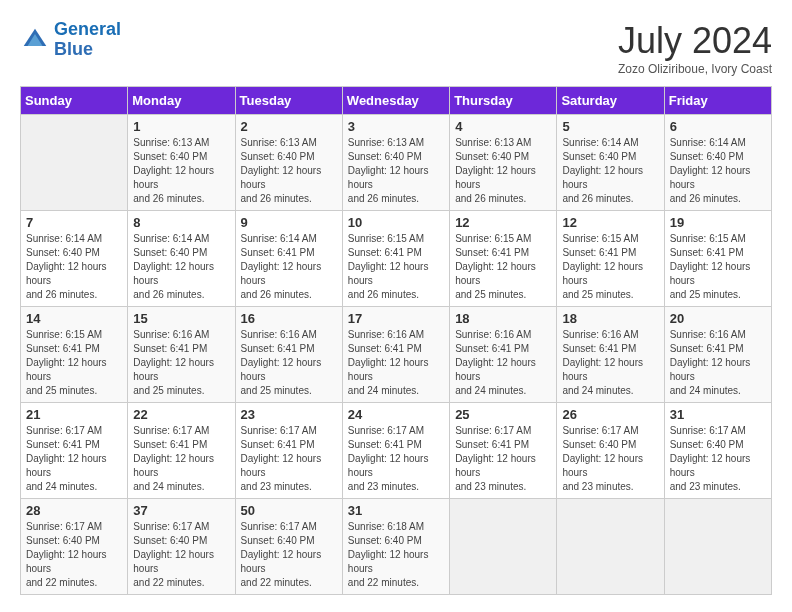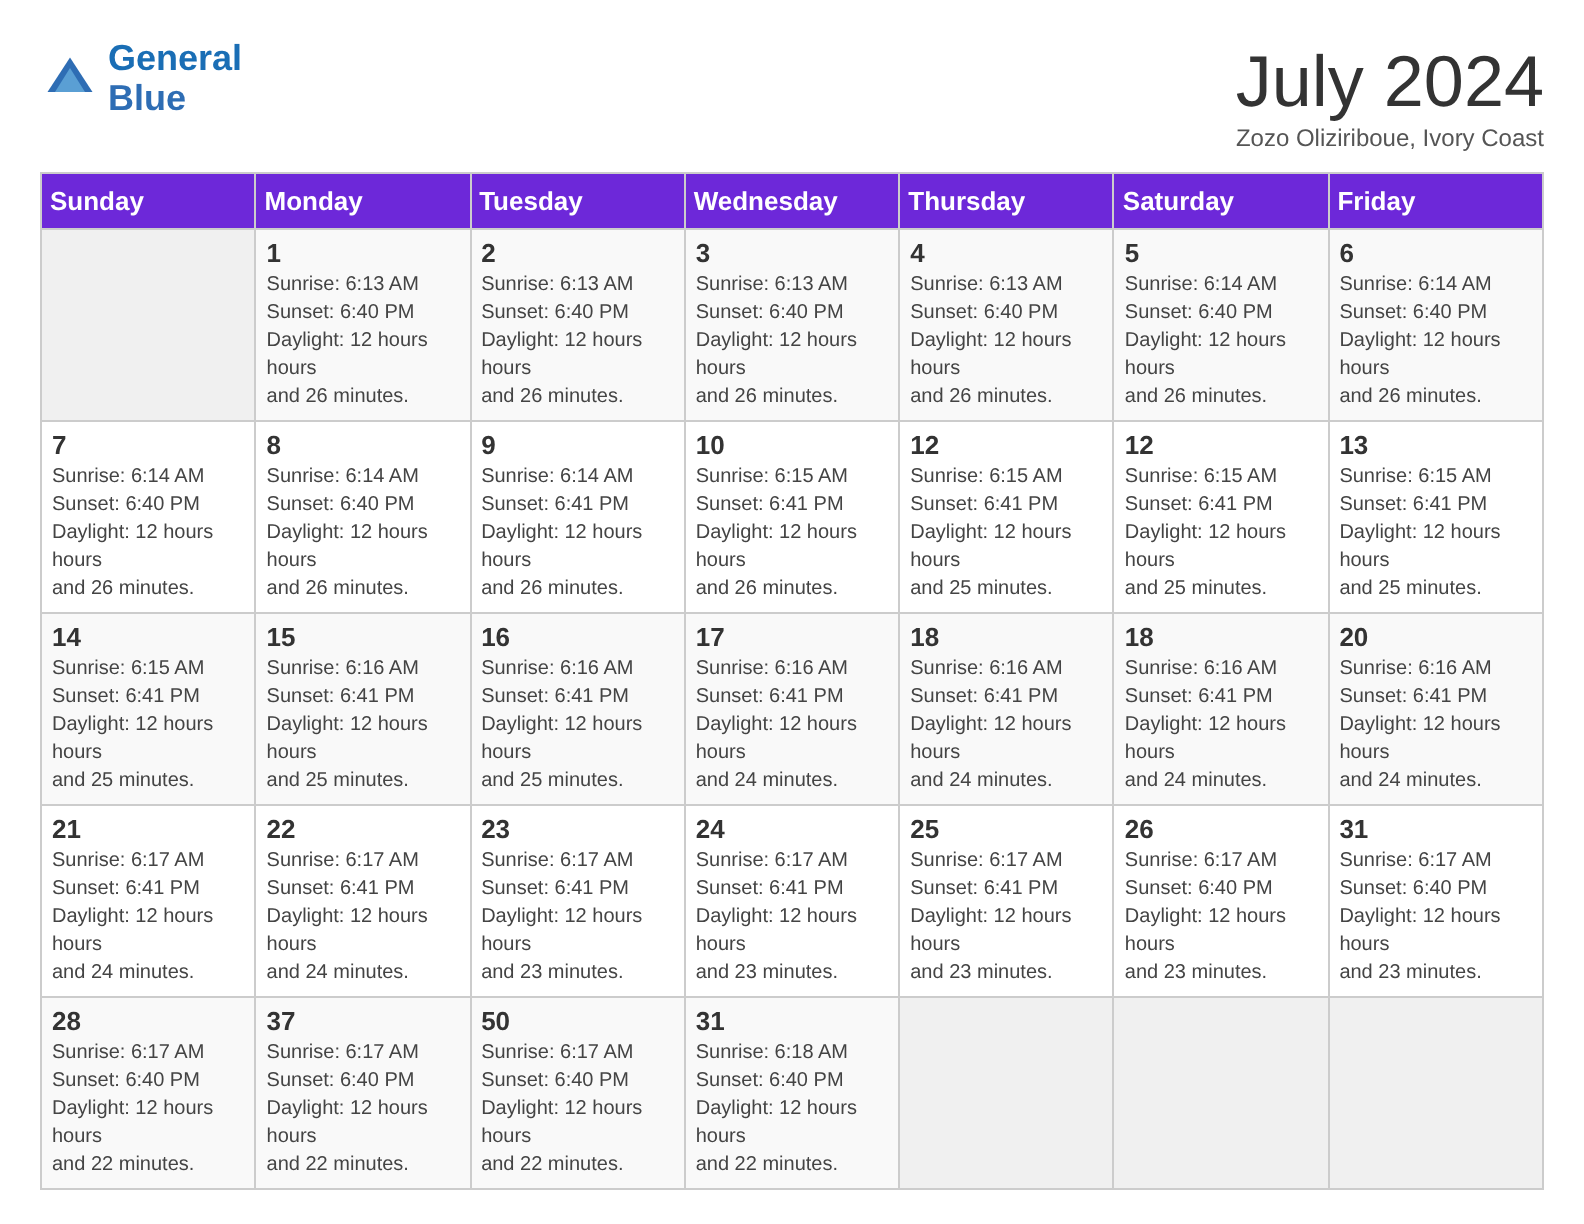--- a/index.html
+++ b/index.html
@@ -176,7 +176,7 @@
           <div class="day-info">Sunrise: 6:15 AM<br>Sunset: 6:41 PM<br>Daylight: 12 hours hours<br>and 25 minutes.</div>
         </td>
         <td>
-          <span class="day-number">13</span>
+          <span class="day-number">19</span>
           <div class="day-info">Sunrise: 6:15 AM<br>Sunset: 6:41 PM<br>Daylight: 12 hours hours<br>and 25 minutes.</div>
         </td>
       </tr>

